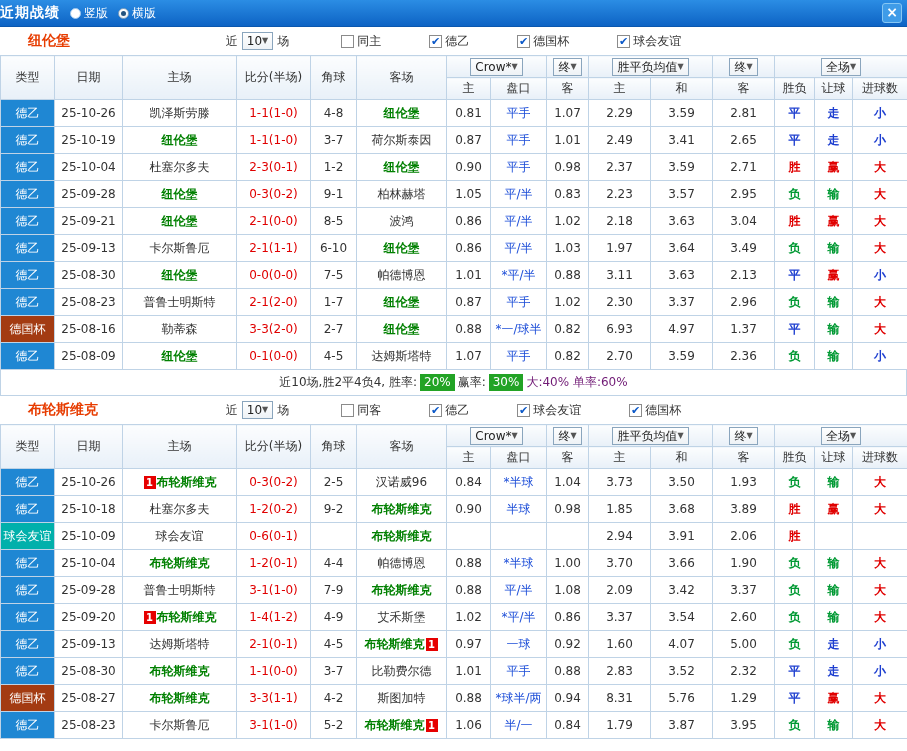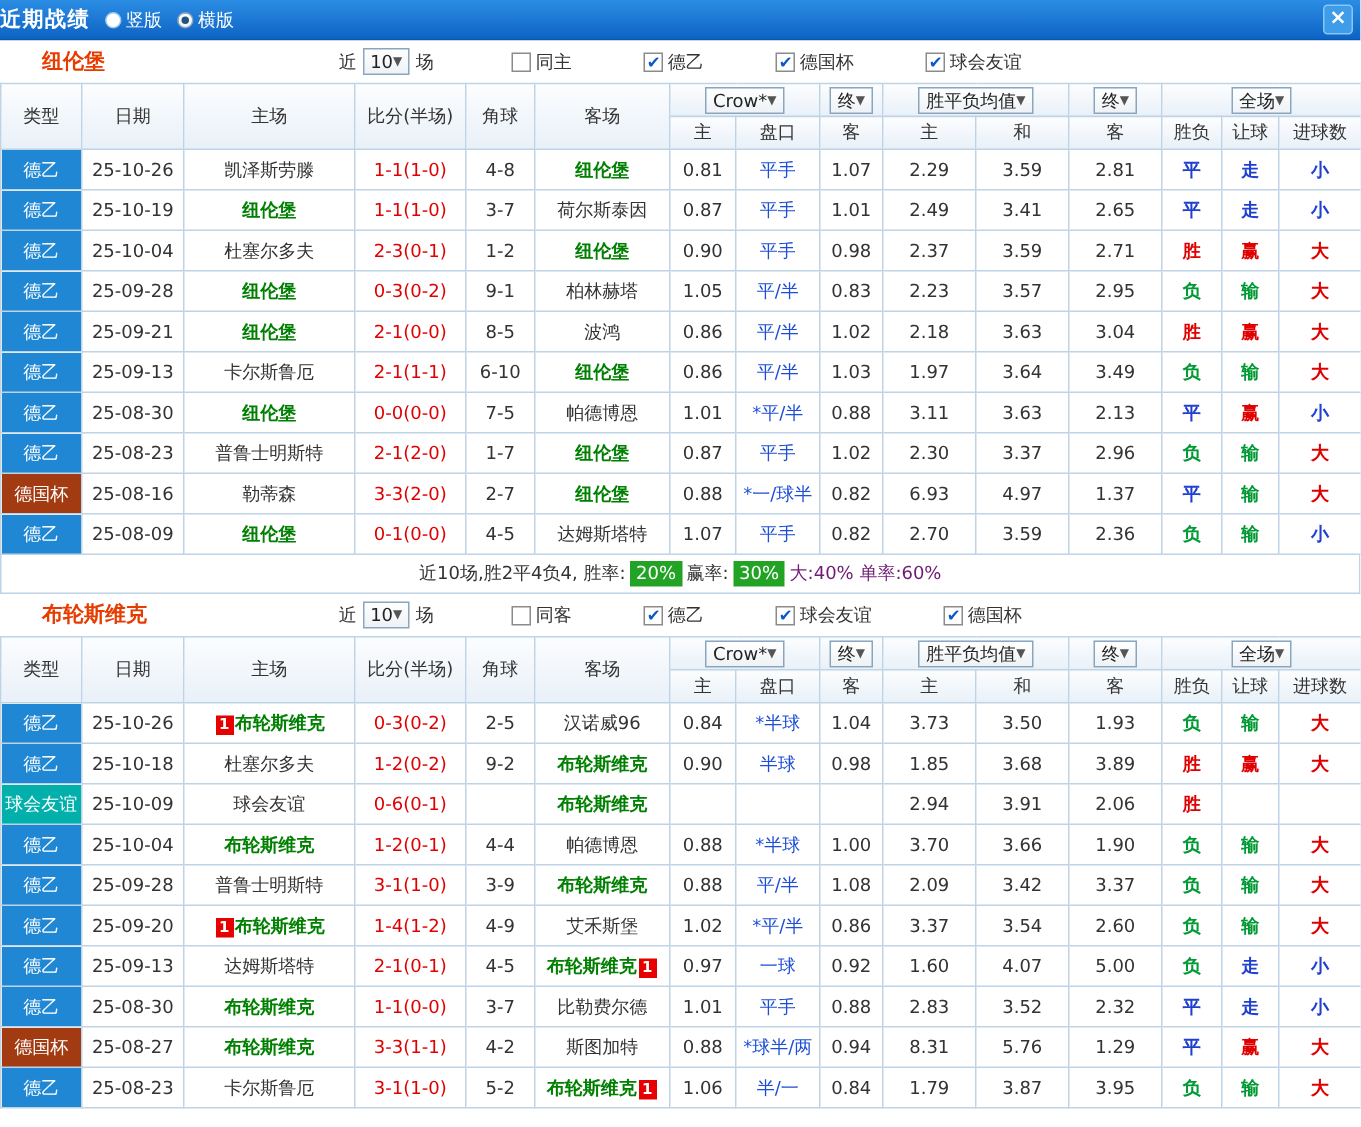--- a/index.html
+++ b/index.html
@@ -529,7 +529,7 @@
         <td class="date">25-09-28</td>
         <td class="tcell"><span class="team">普鲁士明斯特</span></td>
         <td class="score">3-1(1-0)</td>
-        <td class="corners">3-9</td>
+        <td class="corners">7-9</td>
         <td class="tcell"><span class="team hl">布轮斯维克</span></td>
         <td class="odds">0.88</td>
         <td class="hcap">平/半</td>

